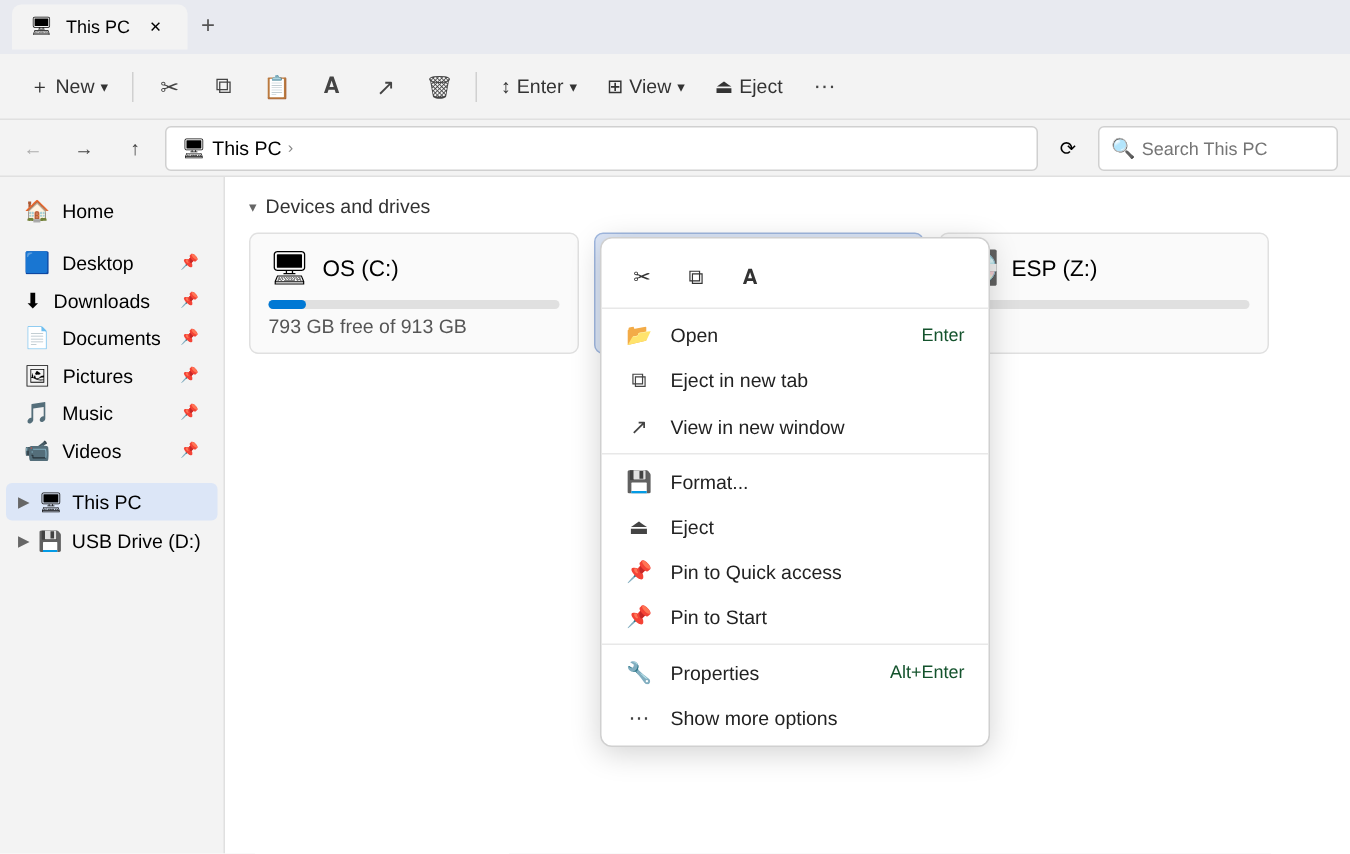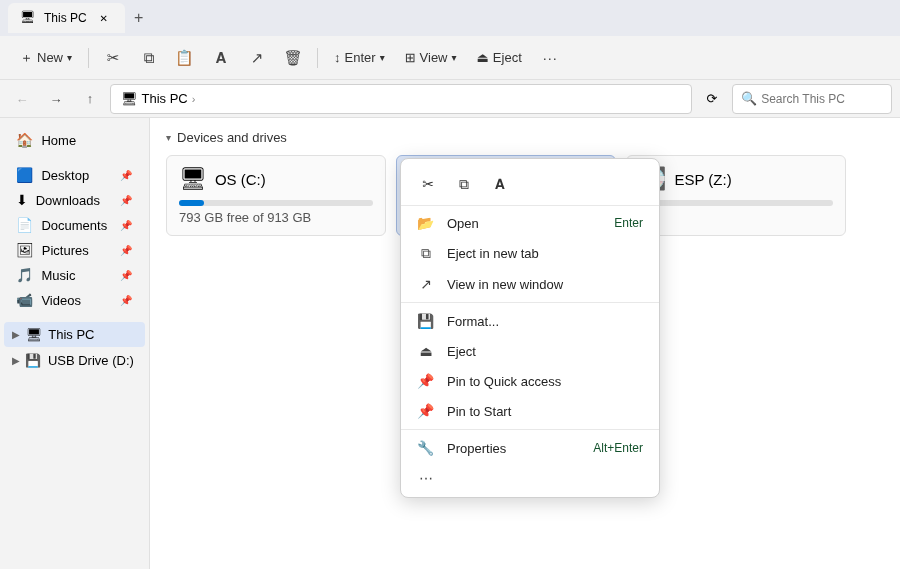--- a/index.html
+++ b/index.html
@@ -522,6 +522,7 @@
   </div>
           <div class="ctx-item">
     <span class="ctx-item-icon">⋯</span>
+    <span class="ctx-item-label">Show more options</span>
 
   </div>
         </div>

